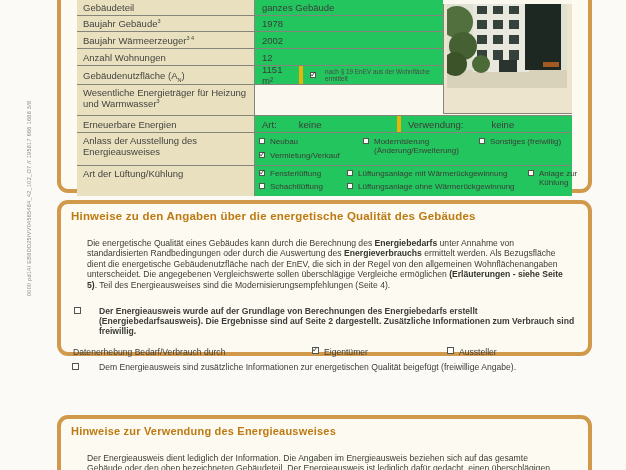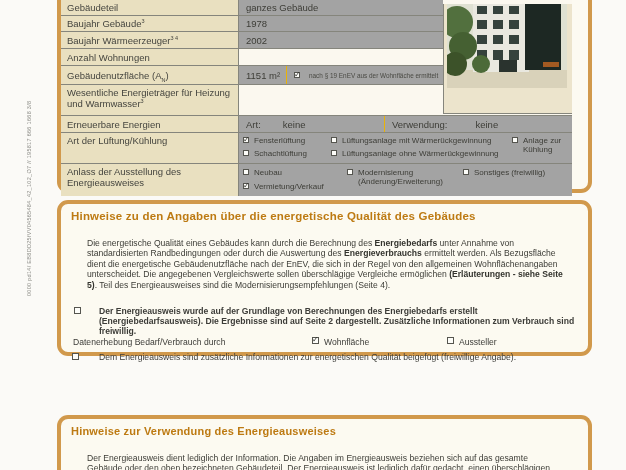--- a/index.html
+++ b/index.html
@@ -25,7 +25,7 @@
   #panel-hints{top:200px;height:156px;}
   #panel-usage{top:415px;height:80px;border-bottom:none;border-radius:11px 11px 0 0;}
   
-  .tbl{position:absolute;left:0;top:5px;right:16px;}
+  .tbl{position:absolute;left:0;top:5px;right:16px;padding-left:16px;}
   .trow{
     display:flex;border-top:1px solid #85857c;align-items:center;
     background:#fbf8ef;position:relative;

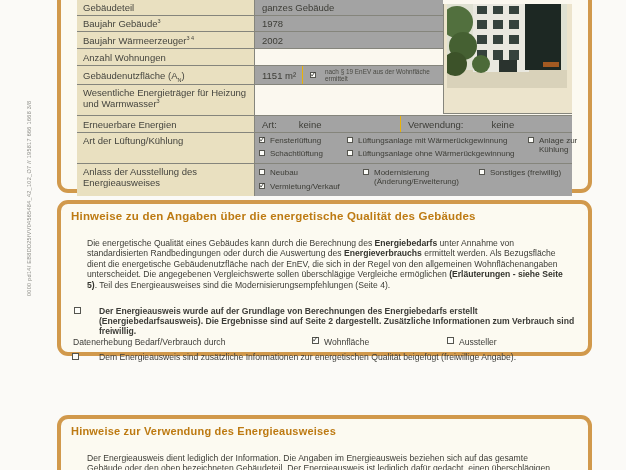--- a/index.html
+++ b/index.html
@@ -39,7 +39,7 @@
   .trow.top .lbl{justify-content:flex-start;padding-top:2px;}
   .trow .val{
     flex:1;box-sizing:border-box;padding:1px 4px 1px 7px;
-    font-size:9.5px;color:#3d3d37;background:#a3a3a3;align-self:stretch;
+    font-size:9.5px;color:#3d3d37;background:#22c55e;align-self:stretch;
     display:flex;align-items:center;
   }
   .trow.top .val{align-items:flex-start;padding-top:3px;}

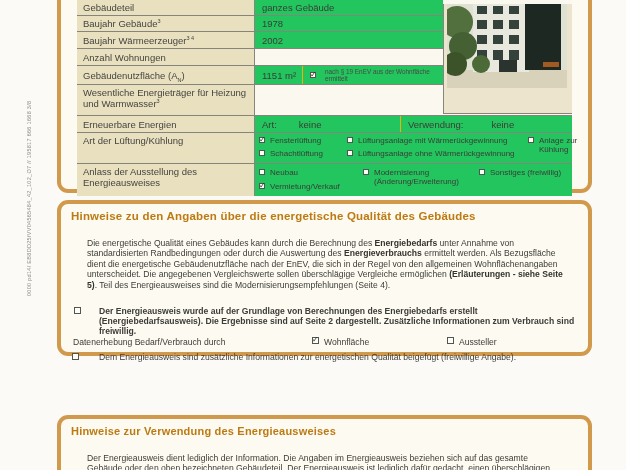--- a/index.html
+++ b/index.html
@@ -153,6 +153,11 @@
       <div class="lbl">
           <span>Anzahl Wohnungen</span>
         </div>
+      <div class="val-zone">
+          <div class="val" style="flex:1">
+            <span>12</span>
+          </div>
+        </div>
     </div>
 
     <div class="trow has-photo" style="height:18px">

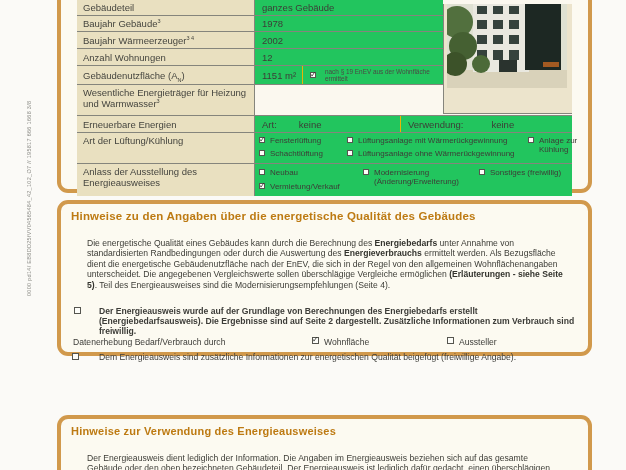--- a/index.html
+++ b/index.html
@@ -45,7 +45,7 @@
   .trow.top .val{align-items:flex-start;padding-top:3px;}
   sup.fn{font-size:5.5px;vertical-align:super;line-height:0;}
   sub.an{font-size:5.5px;vertical-align:sub;line-height:0;}
-  .subcell{border-right:1px solid #eab308;align-self:stretch;display:flex;align-items:center;box-sizing:border-box;}
+  .subcell{border-right:4px solid #eab308;align-self:stretch;display:flex;align-items:center;box-sizing:border-box;}
   .tiny{font-size:6.4px;color:#4a4a44;}
   
   .has-photo .val-zone{margin-right:129px;flex:1;display:flex;align-self:stretch;}

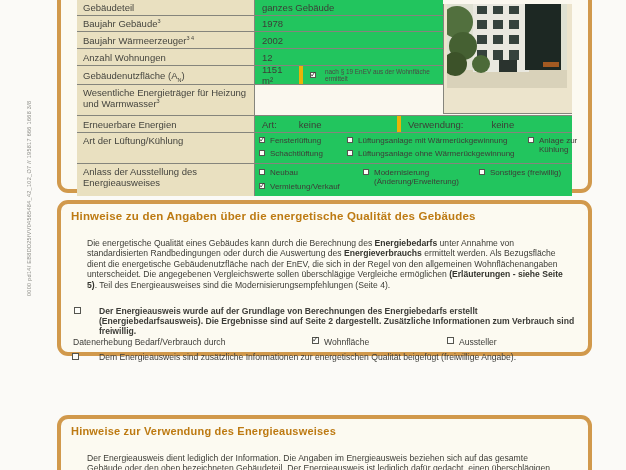--- a/index.html
+++ b/index.html
@@ -195,6 +195,30 @@
       </div>
     </div>
 
+    <div class="trow top" style="height:32px">
+      <div class="lbl">
+          <span>Anlass der Ausstellung des Energieausweises</span>
+        </div>
+      <div class="val" style="flex:1;position:relative">
+        <span class="cbitem" style="left:4px;top:4px">
+            <span class="cb sm"></span>
+            <span>Neubau</span>
+          </span>
+        <span class="cbitem" style="left:108px;top:4px;width:122px">
+            <span class="cb sm"></span>
+            <span>Modernisierung (Änderung/Erweiterung)</span>
+          </span>
+        <span class="cbitem" style="left:224px;top:4px">
+            <span class="cb sm"></span>
+            <span>Sonstiges (freiwillig)</span>
+          </span>
+        <span class="cbitem" style="left:4px;top:18px">
+            <span class="cb sm checked"></span>
+            <span>Vermietung/Verkauf</span>
+          </span>
+      </div>
+    </div>
+
     <div class="trow top" style="height:30px">
       <div class="lbl">
           <span>Art der Lüftung/Kühlung</span>
@@ -219,30 +243,6 @@
         <span class="cbitem" style="left:92px;top:16px">
             <span class="cb sm"></span>
             <span>Lüftungsanlage ohne Wärmerückgewinnung</span>
-          </span>
-      </div>
-    </div>
-
-    <div class="trow top" style="height:32px">
-      <div class="lbl">
-          <span>Anlass der Ausstellung des Energieausweises</span>
-        </div>
-      <div class="val" style="flex:1;position:relative">
-        <span class="cbitem" style="left:4px;top:4px">
-            <span class="cb sm"></span>
-            <span>Neubau</span>
-          </span>
-        <span class="cbitem" style="left:108px;top:4px;width:122px">
-            <span class="cb sm"></span>
-            <span>Modernisierung (Änderung/Erweiterung)</span>
-          </span>
-        <span class="cbitem" style="left:224px;top:4px">
-            <span class="cb sm"></span>
-            <span>Sonstiges (freiwillig)</span>
-          </span>
-        <span class="cbitem" style="left:4px;top:18px">
-            <span class="cb sm checked"></span>
-            <span>Vermietung/Verkauf</span>
           </span>
       </div>
     </div>

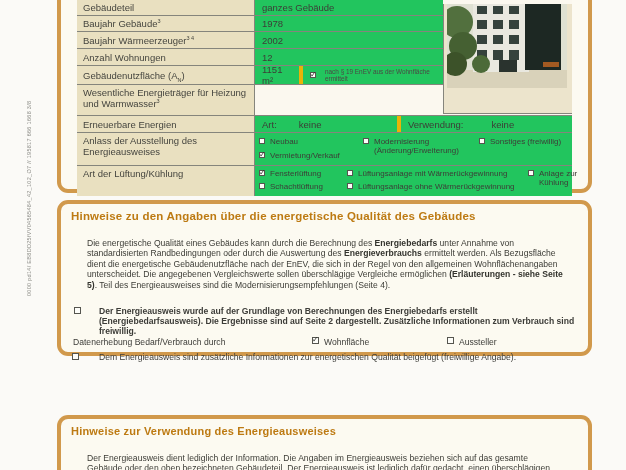--- a/index.html
+++ b/index.html
@@ -76,7 +76,7 @@
   .body-txt b{color:#34342e;}
   .cb-line{position:relative;padding-left:28px;font-size:8.6px;line-height:10.2px;margin-top:8px;font-weight:bold;}
   .cb-line .cb{position:absolute;left:3px;top:1px;}
-  .dat-row{position:relative;height:11px;font-size:8.6px;}
+  .dat-row{position:relative;height:11px;margin-top:10px;font-size:8.6px;}
   .dat-row .at{position:absolute;top:0;display:flex;align-items:flex-start;}
   .extra-row{position:relative;margin-top:4px;font-size:8.6px;padding-left:28px;}
   .extra-row .cb{position:absolute;left:1px;top:1px;}

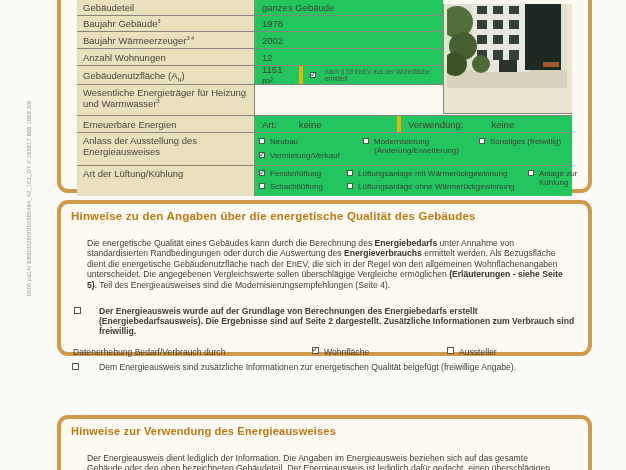--- a/index.html
+++ b/index.html
@@ -264,7 +264,7 @@
       <span class="at" style="left:2px">Datenerhebung Bedarf/Verbrauch durch</span>
       <span class="at" style="left:241px">
           <span class="cb checked"></span>
-          <span>Wohnfläche</span>
+          <span>Eigentümer</span>
         </span>
       <span class="at" style="left:376px">
           <span class="cb"></span>

